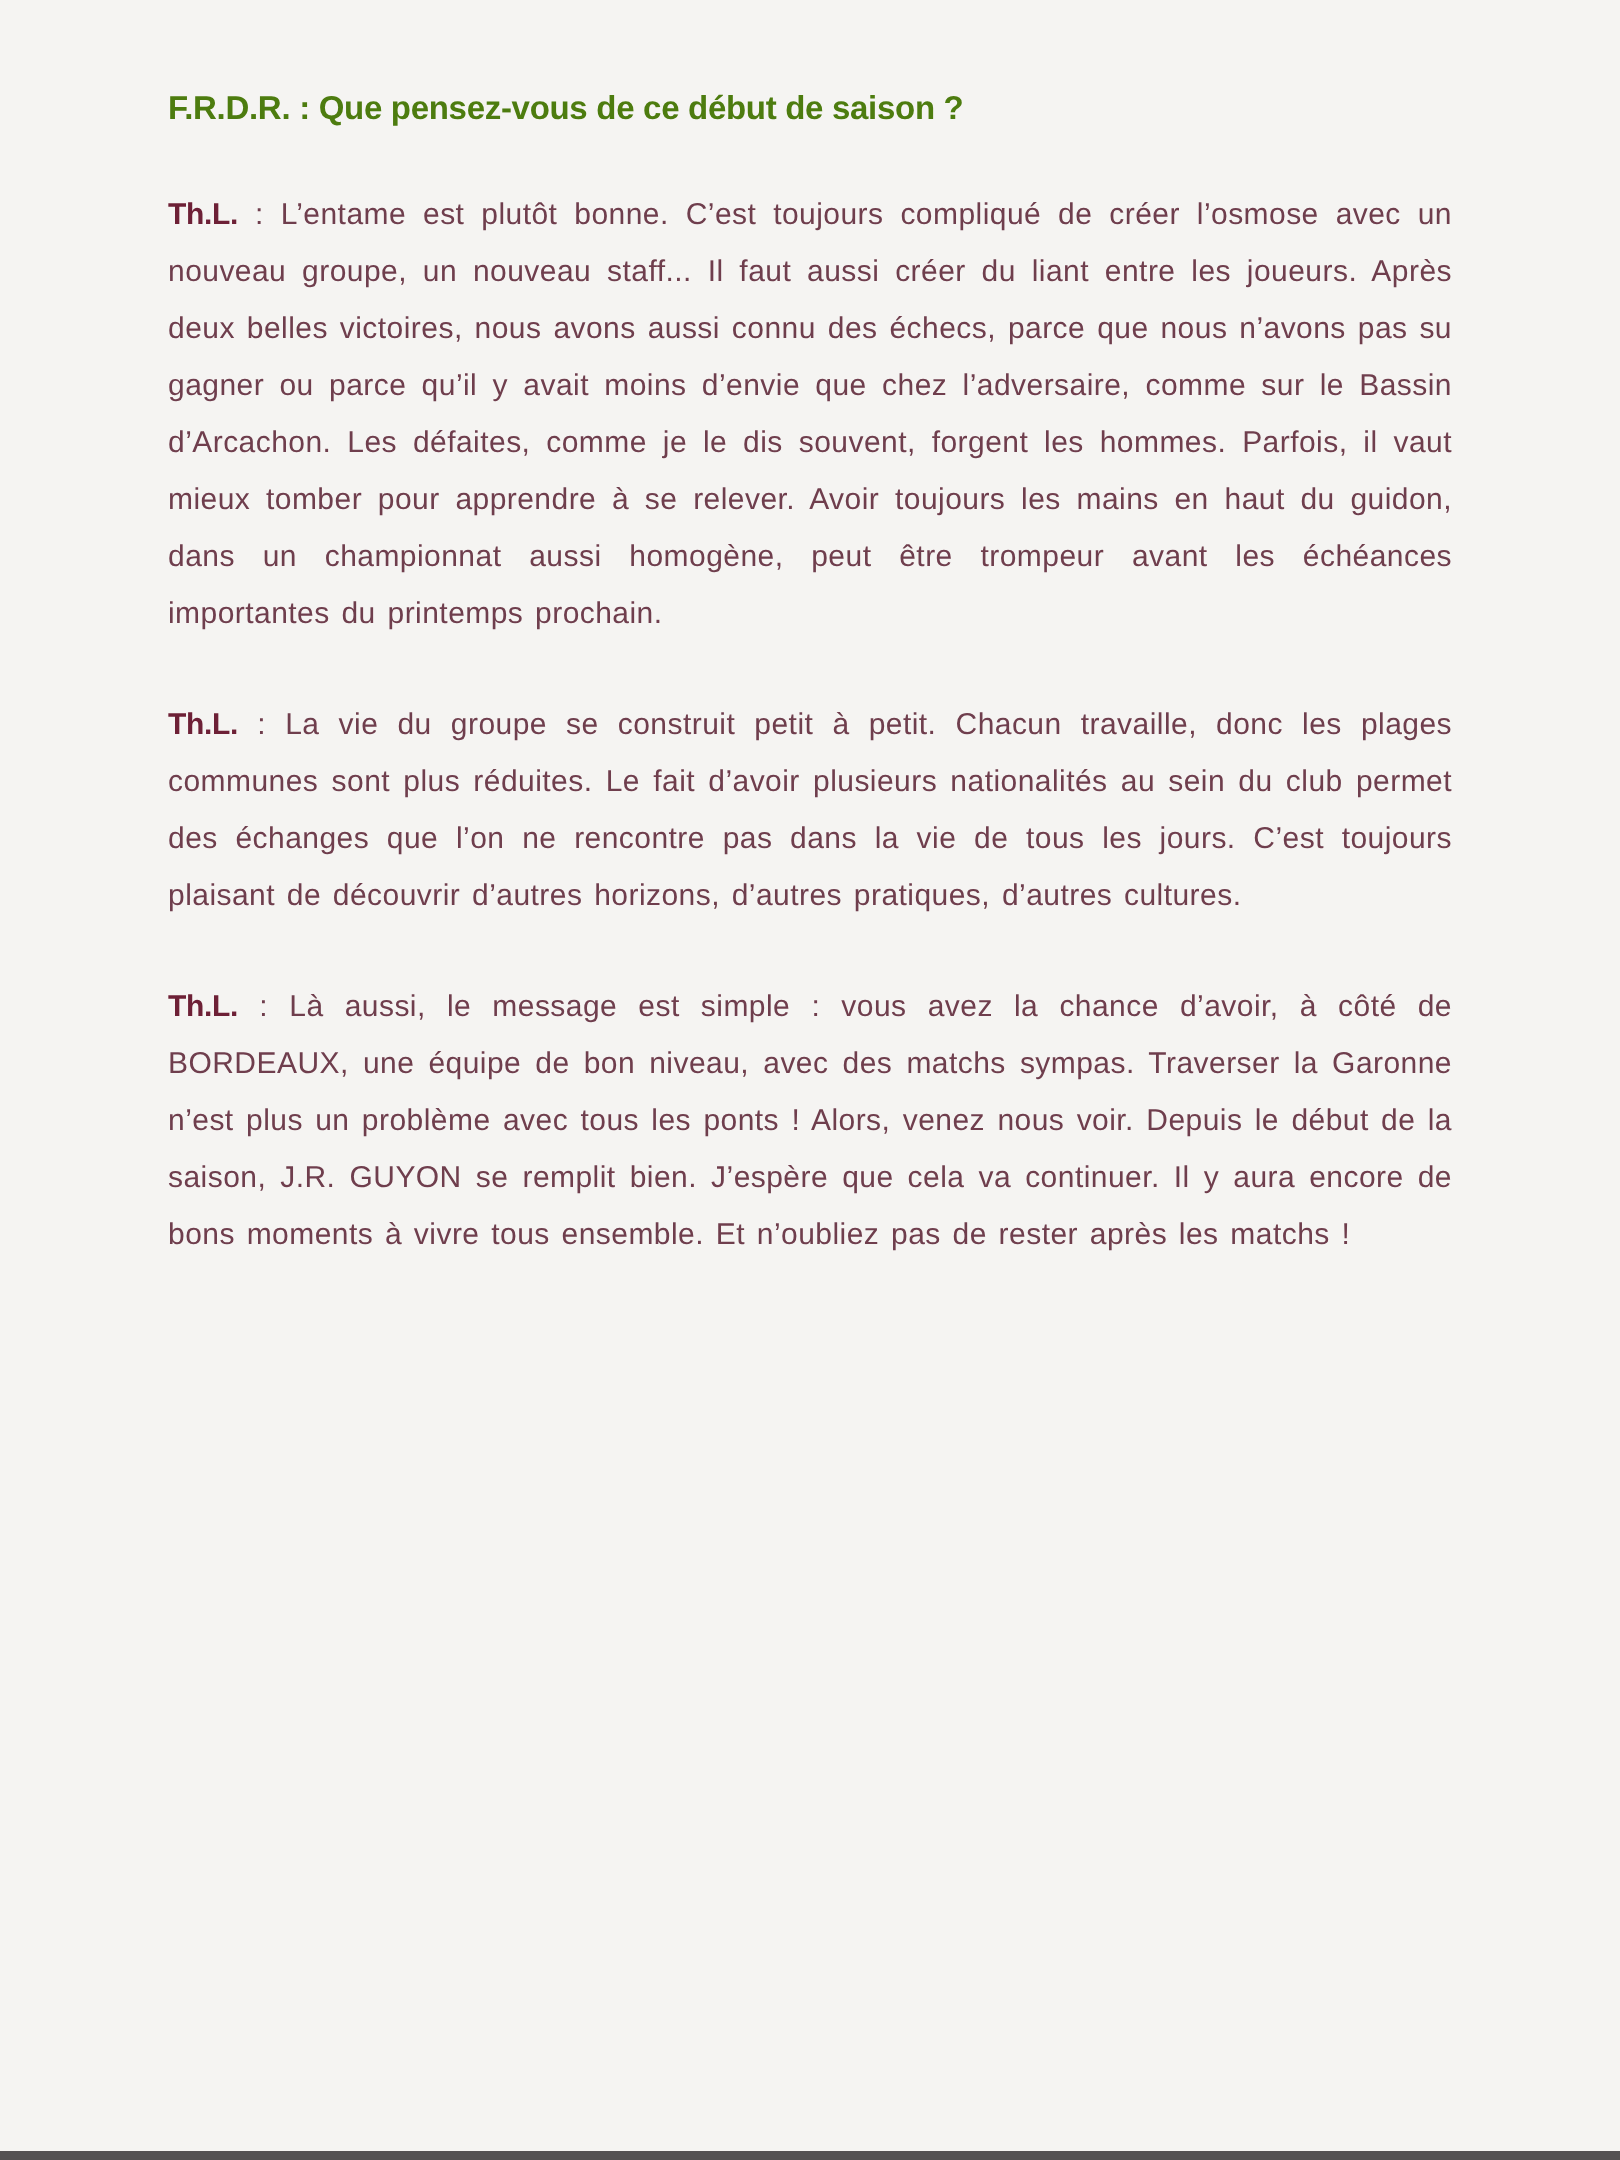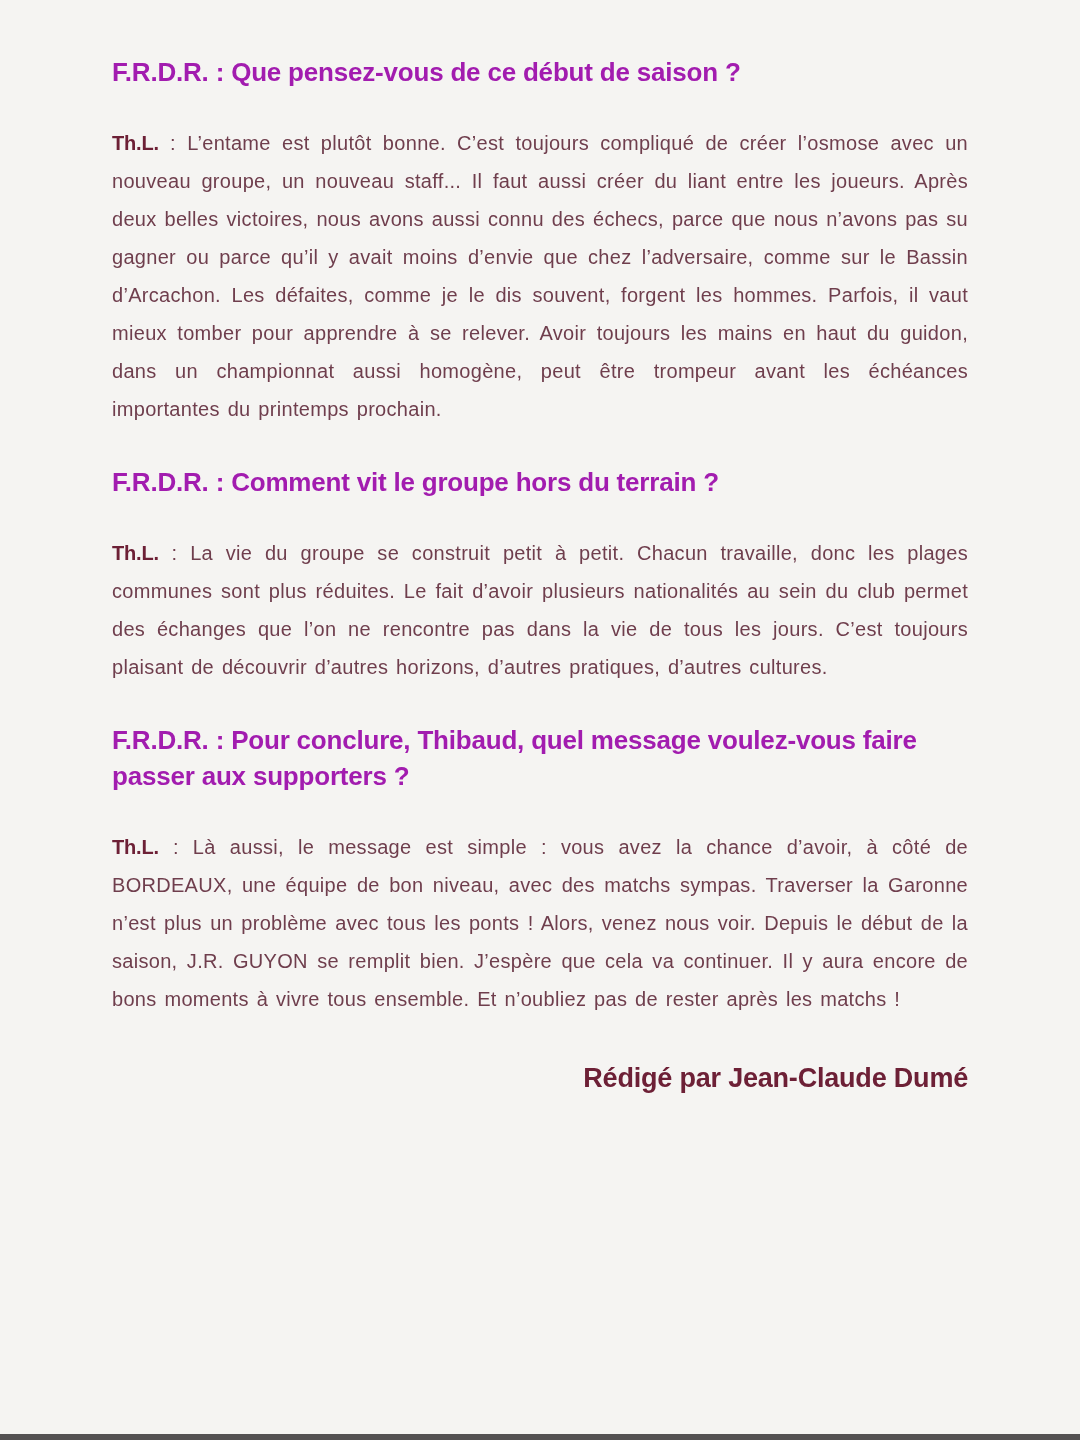--- a/index.html
+++ b/index.html
@@ -27,11 +27,11 @@
   }
   .question {
     margin: 0 0 34px 0;
-    font-size: 26px;
+    font-size: 22px;
     line-height: 36px;
     font-weight: 700;
     letter-spacing: -0.2px;
-    color: #a21caf;
+    color: #4d7c0f;
   }
   .answer {
     margin: 0 0 36px 0;

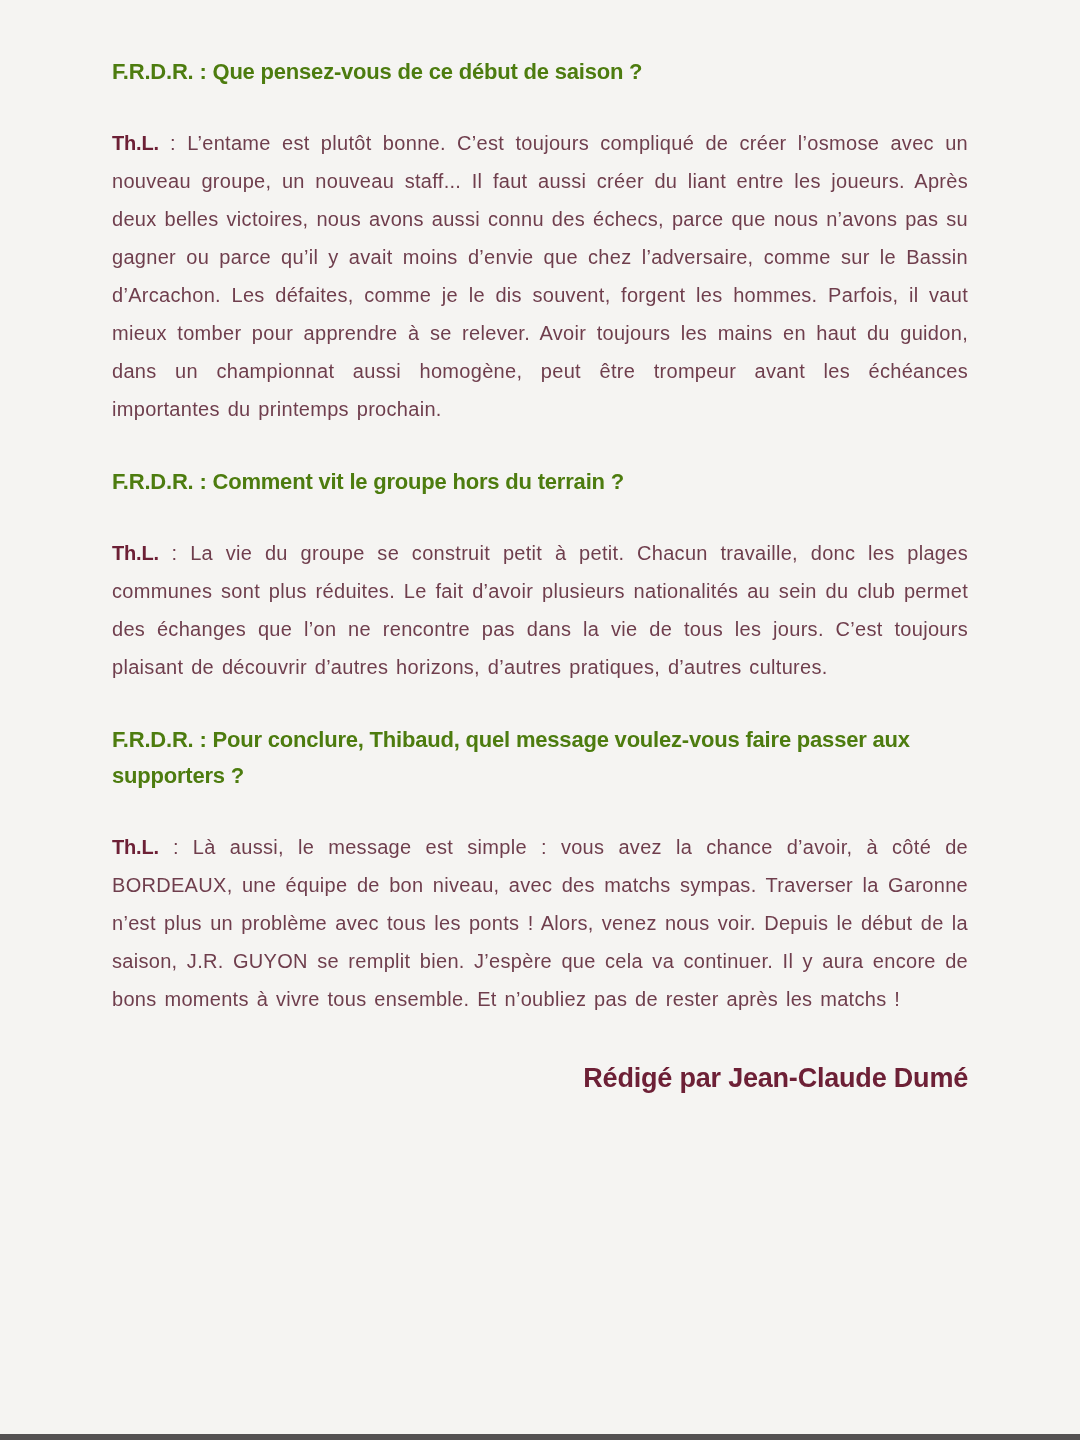--- a/index.html
+++ b/index.html
@@ -76,7 +76,6 @@
     <h2 class="question">F.R.D.R. : Que pensez-vous de ce début de saison ?</h2>
     <p class="answer"><span class="speaker">Th.L.</span> <span>: L’entame est plutôt bonne. C’est toujours compliqué de créer l’osmose avec un nouveau groupe, un nouveau staff... Il faut aussi créer du liant entre les joueurs. Après deux belles victoires, nous avons aussi connu des échecs, parce que nous n’avons pas su gagner ou parce qu’il y avait moins d’envie que chez l’adversaire, comme sur le Bassin d’Arcachon. Les défaites, comme je le dis souvent, forgent les hommes. Parfois, il vaut mieux tomber pour apprendre à se relever. Avoir toujours les mains en haut du guidon, dans un championnat aussi homogène, peut être trompeur avant les échéances importantes du printemps prochain.</span></p>
 
-    <h2 class="question">F.R.D.R. : Comment vit le groupe hors du terrain ?</h2>
     <p class="answer"><span class="speaker">Th.L.</span> <span>: La vie du groupe se construit petit à petit. Chacun travaille, donc les plages communes sont plus réduites. Le fait d’avoir plusieurs nationalités au sein du club permet des échanges que l’on ne rencontre pas dans la vie de tous les jours. C’est toujours plaisant de découvrir d’autres horizons, d’autres pratiques, d’autres cultures.</span></p>
 
     <h2 class="question">F.R.D.R. : Pour conclure, Thibaud, quel message voulez-vous faire passer aux supporters ?</h2>

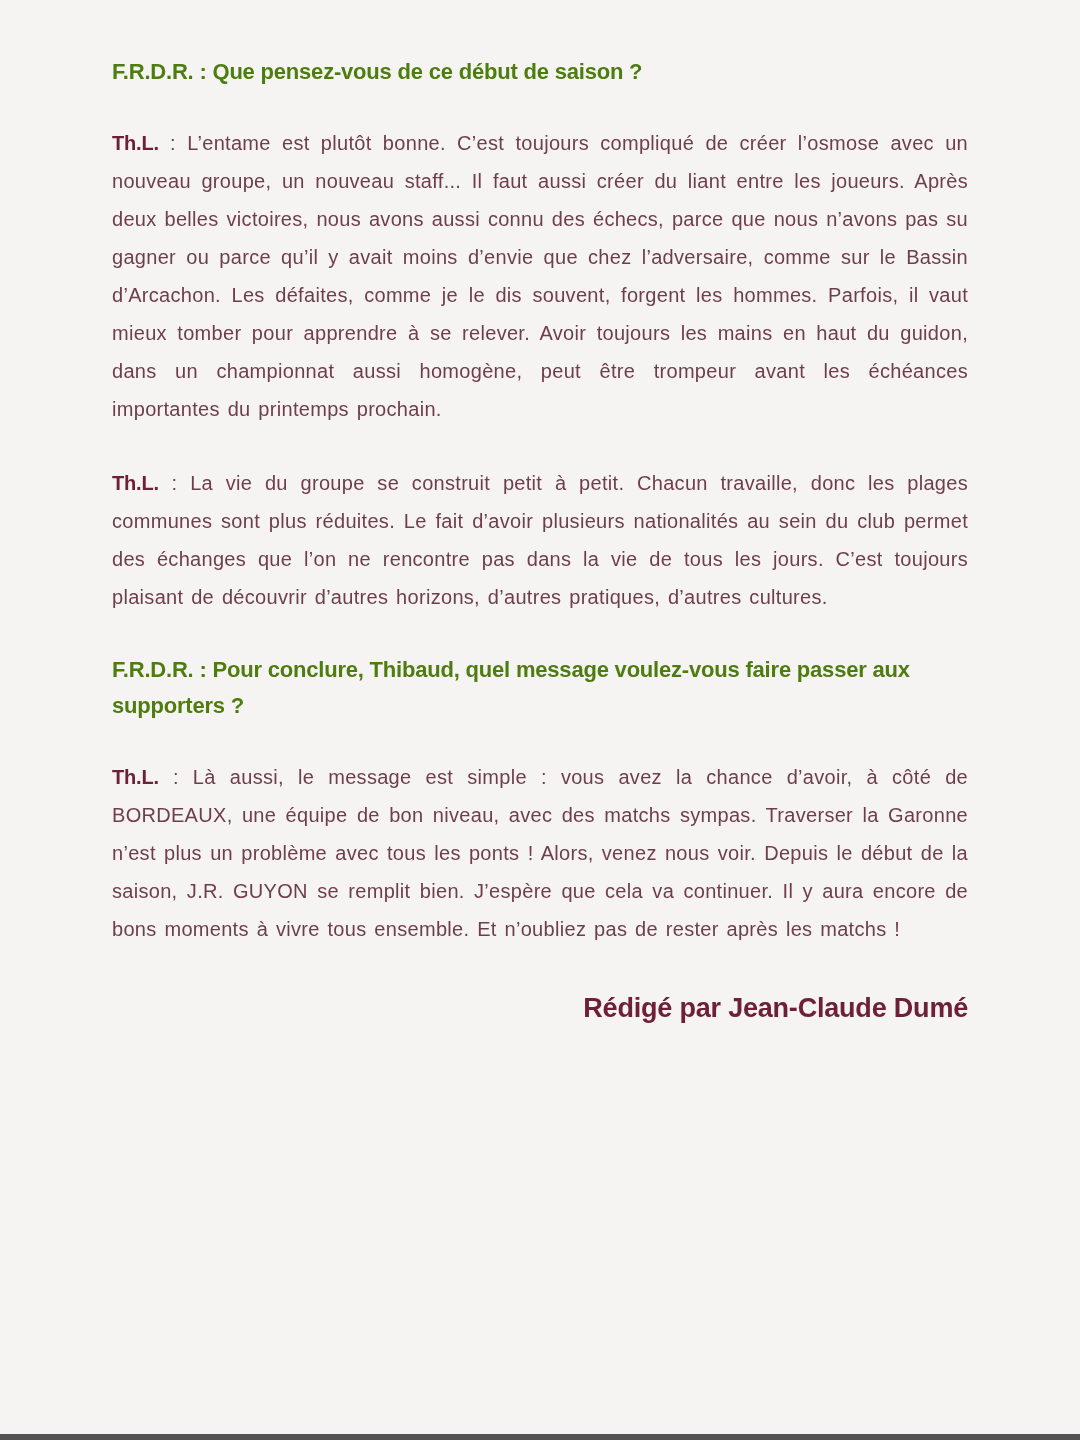--- a/index.html
+++ b/index.html
@@ -78,7 +78,6 @@
 
     <p class="answer"><span class="speaker">Th.L.</span> <span>: La vie du groupe se construit petit à petit. Chacun travaille, donc les plages communes sont plus réduites. Le fait d’avoir plusieurs nationalités au sein du club permet des échanges que l’on ne rencontre pas dans la vie de tous les jours. C’est toujours plaisant de découvrir d’autres horizons, d’autres pratiques, d’autres cultures.</span></p>
 
-    <h2 class="question">F.R.D.R. : Pour conclure, Thibaud, quel message voulez-vous faire passer aux supporters ?</h2>
     <p class="answer"><span class="speaker">Th.L.</span> <span>: Là aussi, le message est simple : vous avez la chance d’avoir, à côté de BORDEAUX, une équipe de bon niveau, avec des matchs sympas. Traverser la Garonne n’est plus un problème avec tous les ponts ! Alors, venez nous voir. Depuis le début de la saison, J.R. GUYON se remplit bien. J’espère que cela va continuer. Il y aura encore de bons moments à vivre tous ensemble. Et n’oubliez pas de rester après les matchs !</span></p>
 
     <div class="byline">Rédigé par Jean-Claude Dumé</div>

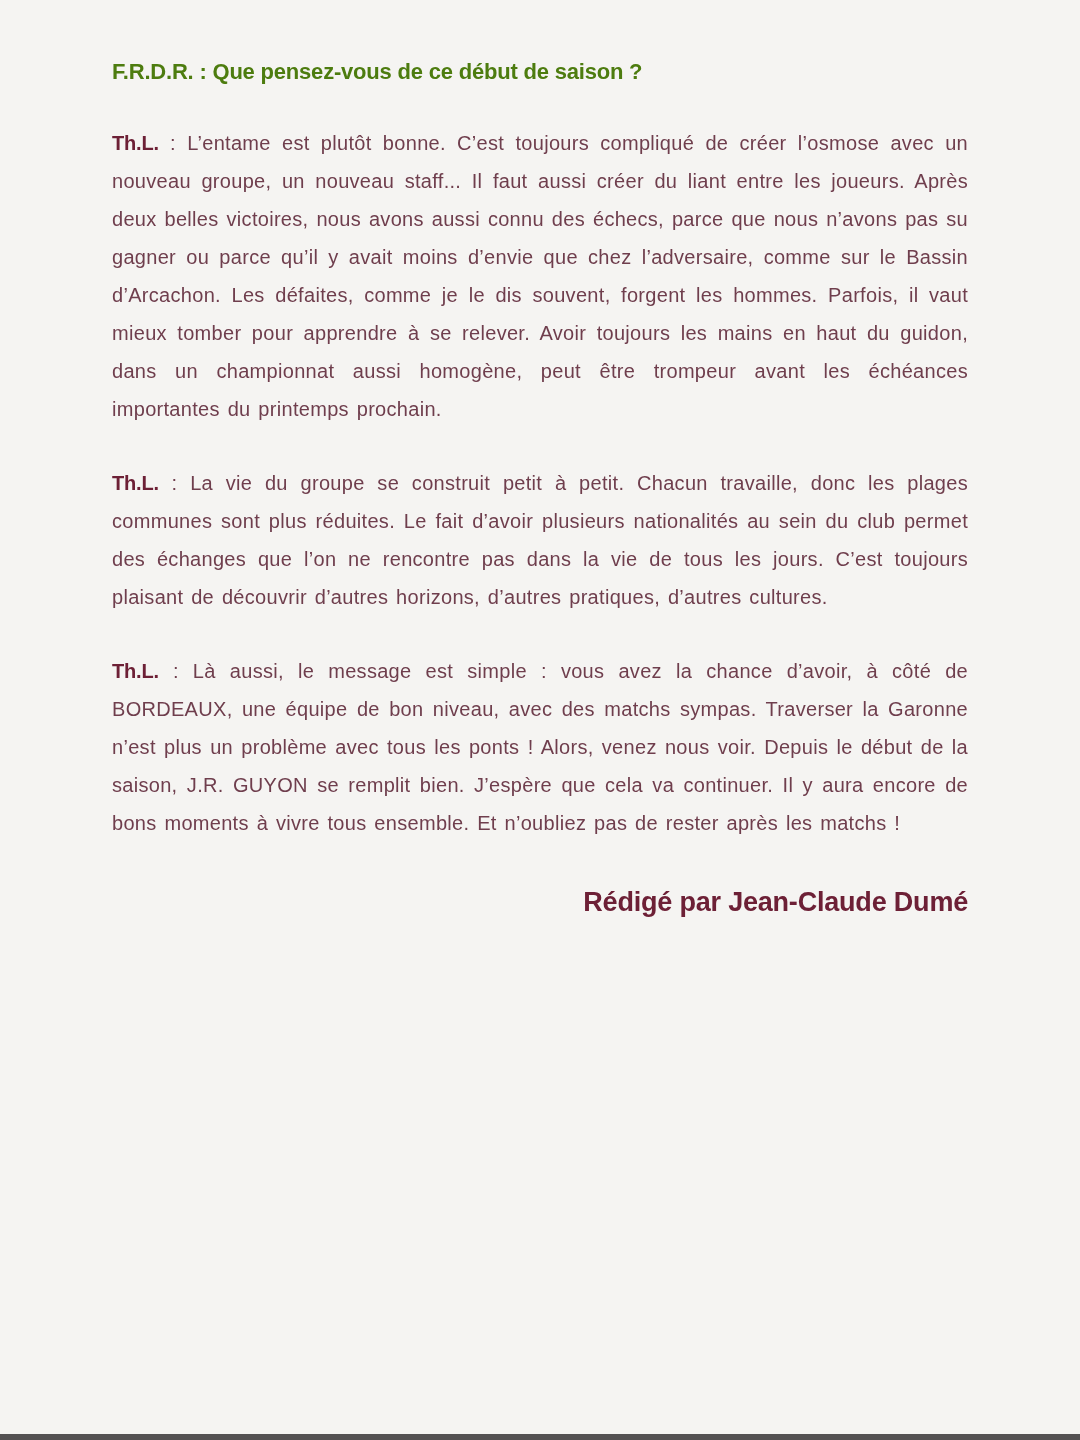--- a/index.html
+++ b/index.html
@@ -80,7 +80,6 @@
 
     <p class="answer"><span class="speaker">Th.L.</span> <span>: Là aussi, le message est simple : vous avez la chance d’avoir, à côté de BORDEAUX, une équipe de bon niveau, avec des matchs sympas. Traverser la Garonne n’est plus un problème avec tous les ponts ! Alors, venez nous voir. Depuis le début de la saison, J.R. GUYON se remplit bien. J’espère que cela va continuer. Il y aura encore de bons moments à vivre tous ensemble. Et n’oubliez pas de rester après les matchs !</span></p>
 
-    <div class="byline">Rédigé par Jean-Claude Dumé</div>
   </div>
 
   <div class="bottom-bar"></div>

